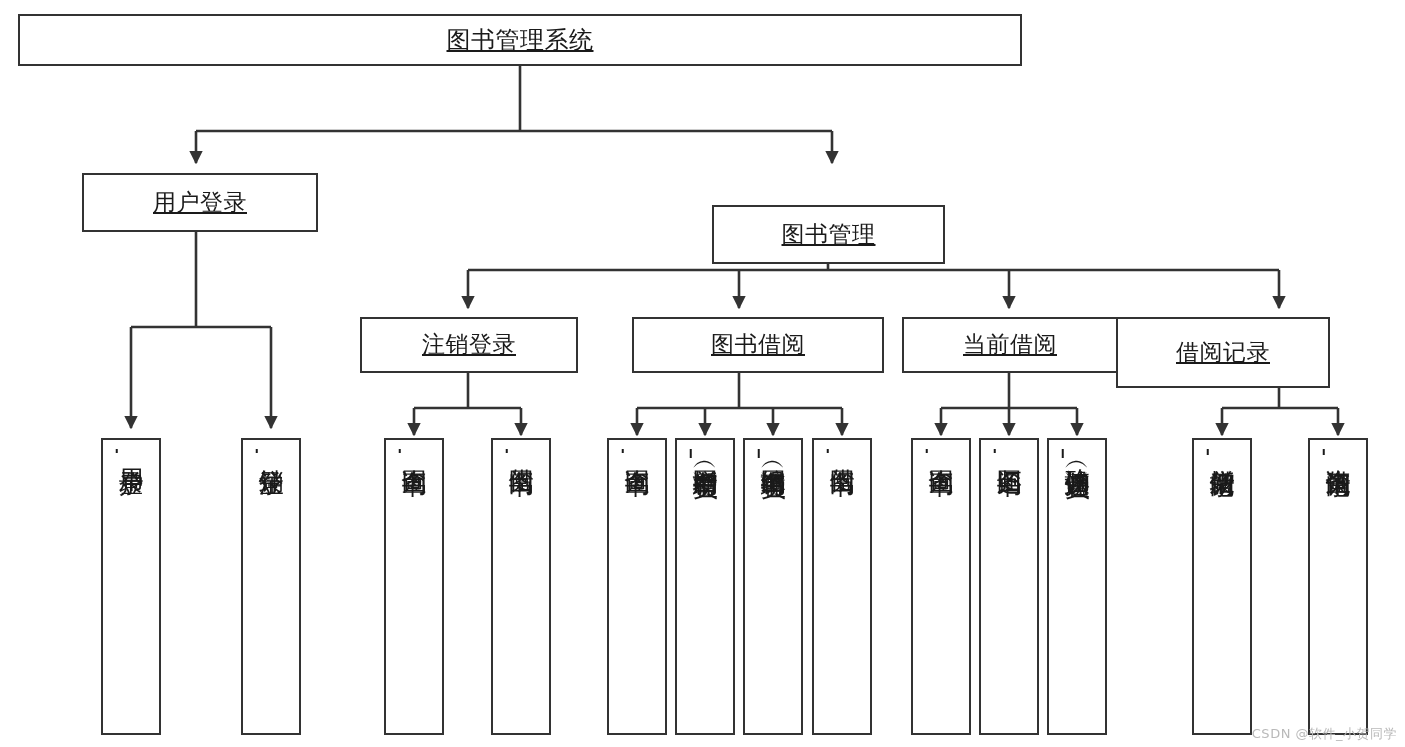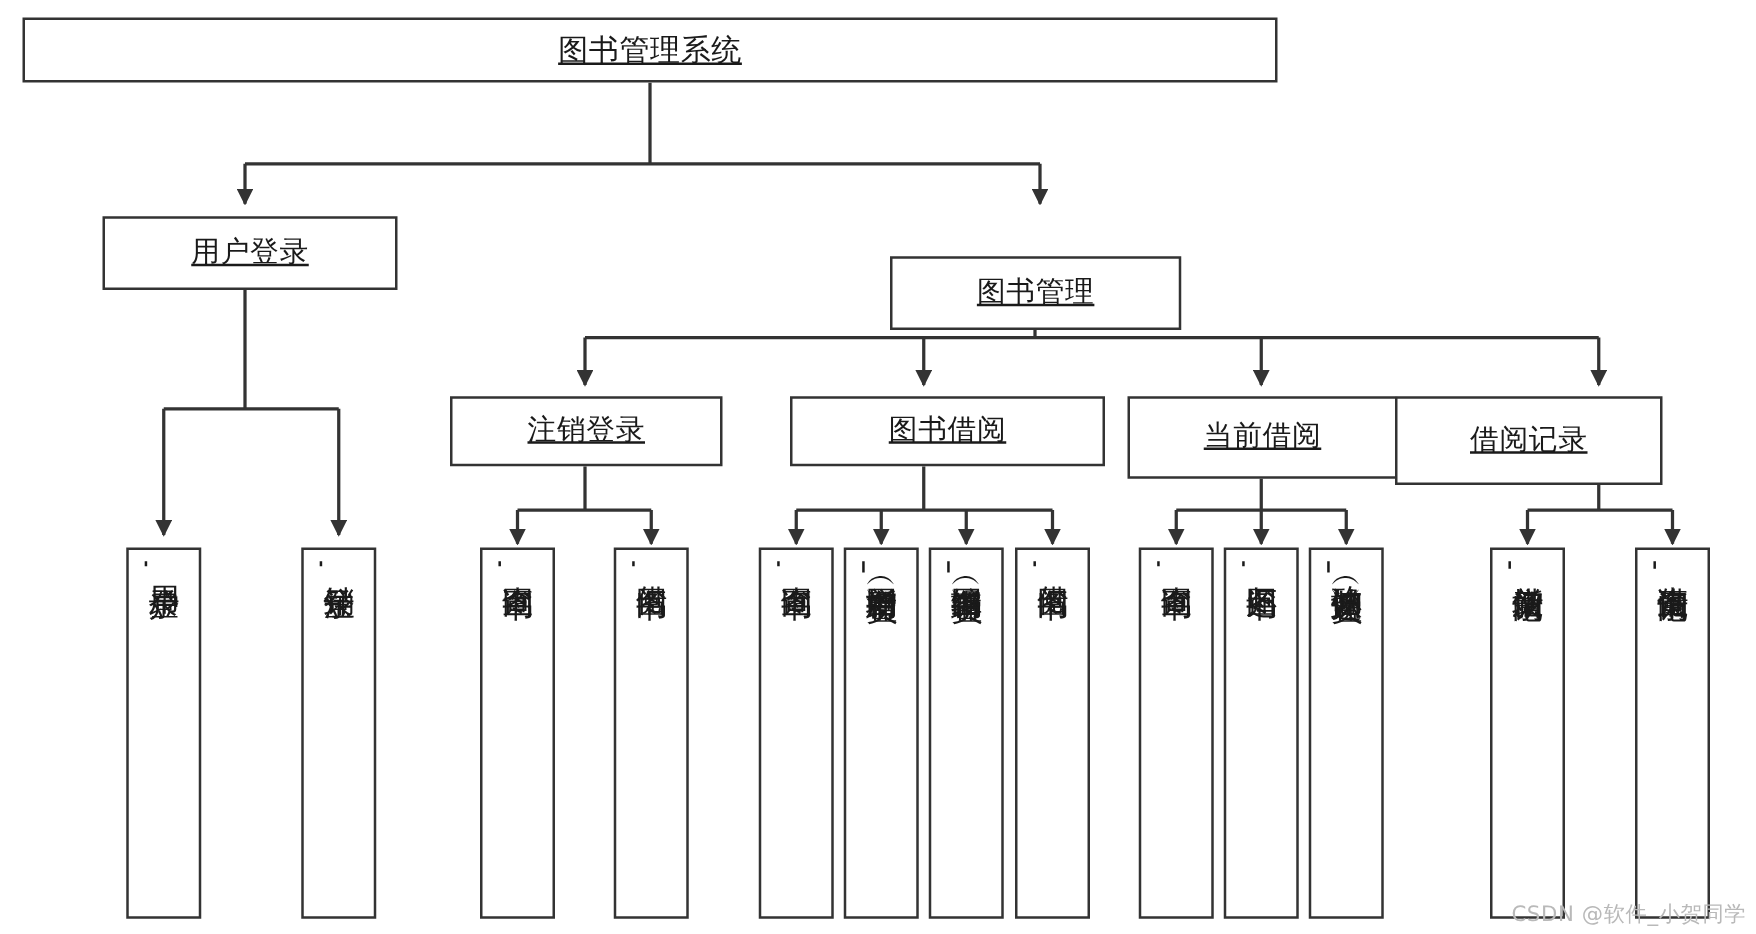--- a/index.html
+++ b/index.html
@@ -145,7 +145,7 @@
   <div class="node horiz" style="left:632px; top:317px; width:252px; height:56px;">
     <span class="lbl">图书借阅</span>
   </div>
-  <div class="node horiz" style="left:902px; top:317px; width:216px; height:66px;">
+  <div class="node horiz" style="left:902px; top:317px; width:216px; height:56px;">
     <span class="lbl">当前借阅</span>
   </div>
   <div class="node horiz" style="left:1116px; top:317px; width:214px; height:71px;">

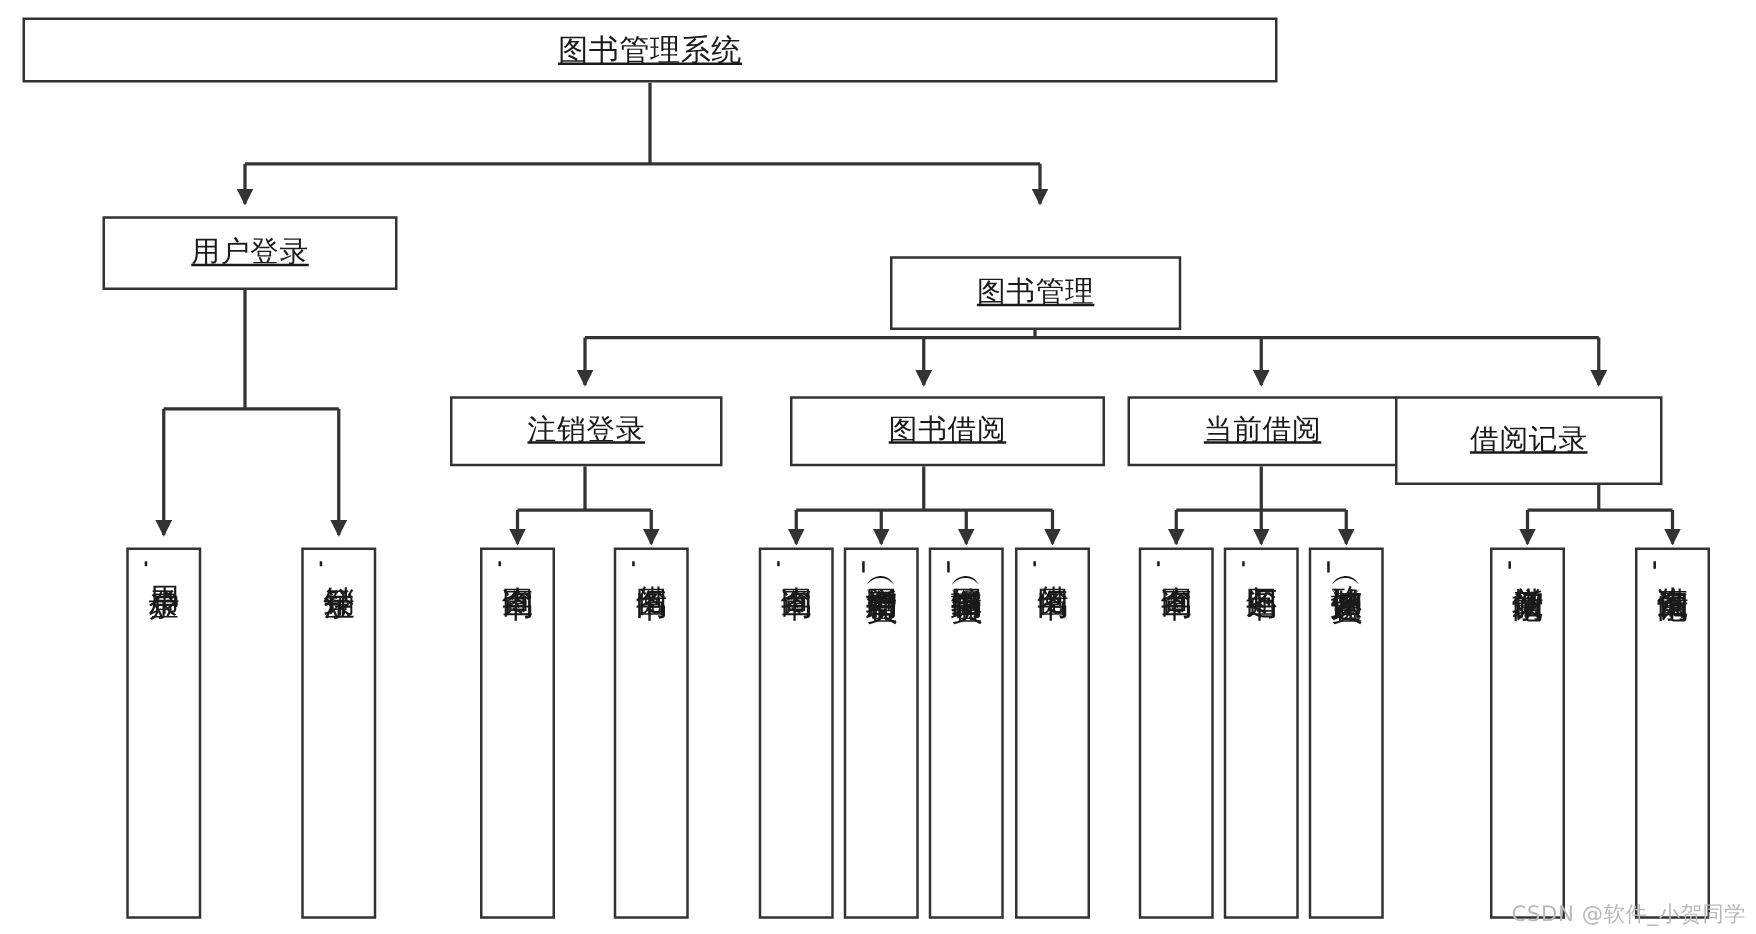--- a/index.html
+++ b/index.html
@@ -66,7 +66,7 @@
     position: absolute;
     right: 8px;
     bottom: 4px;
-    font-size: 17px;
+    font-size: 13px;
     color: #b9b9b9;
     letter-spacing: 0.5px;
     white-space: nowrap;

